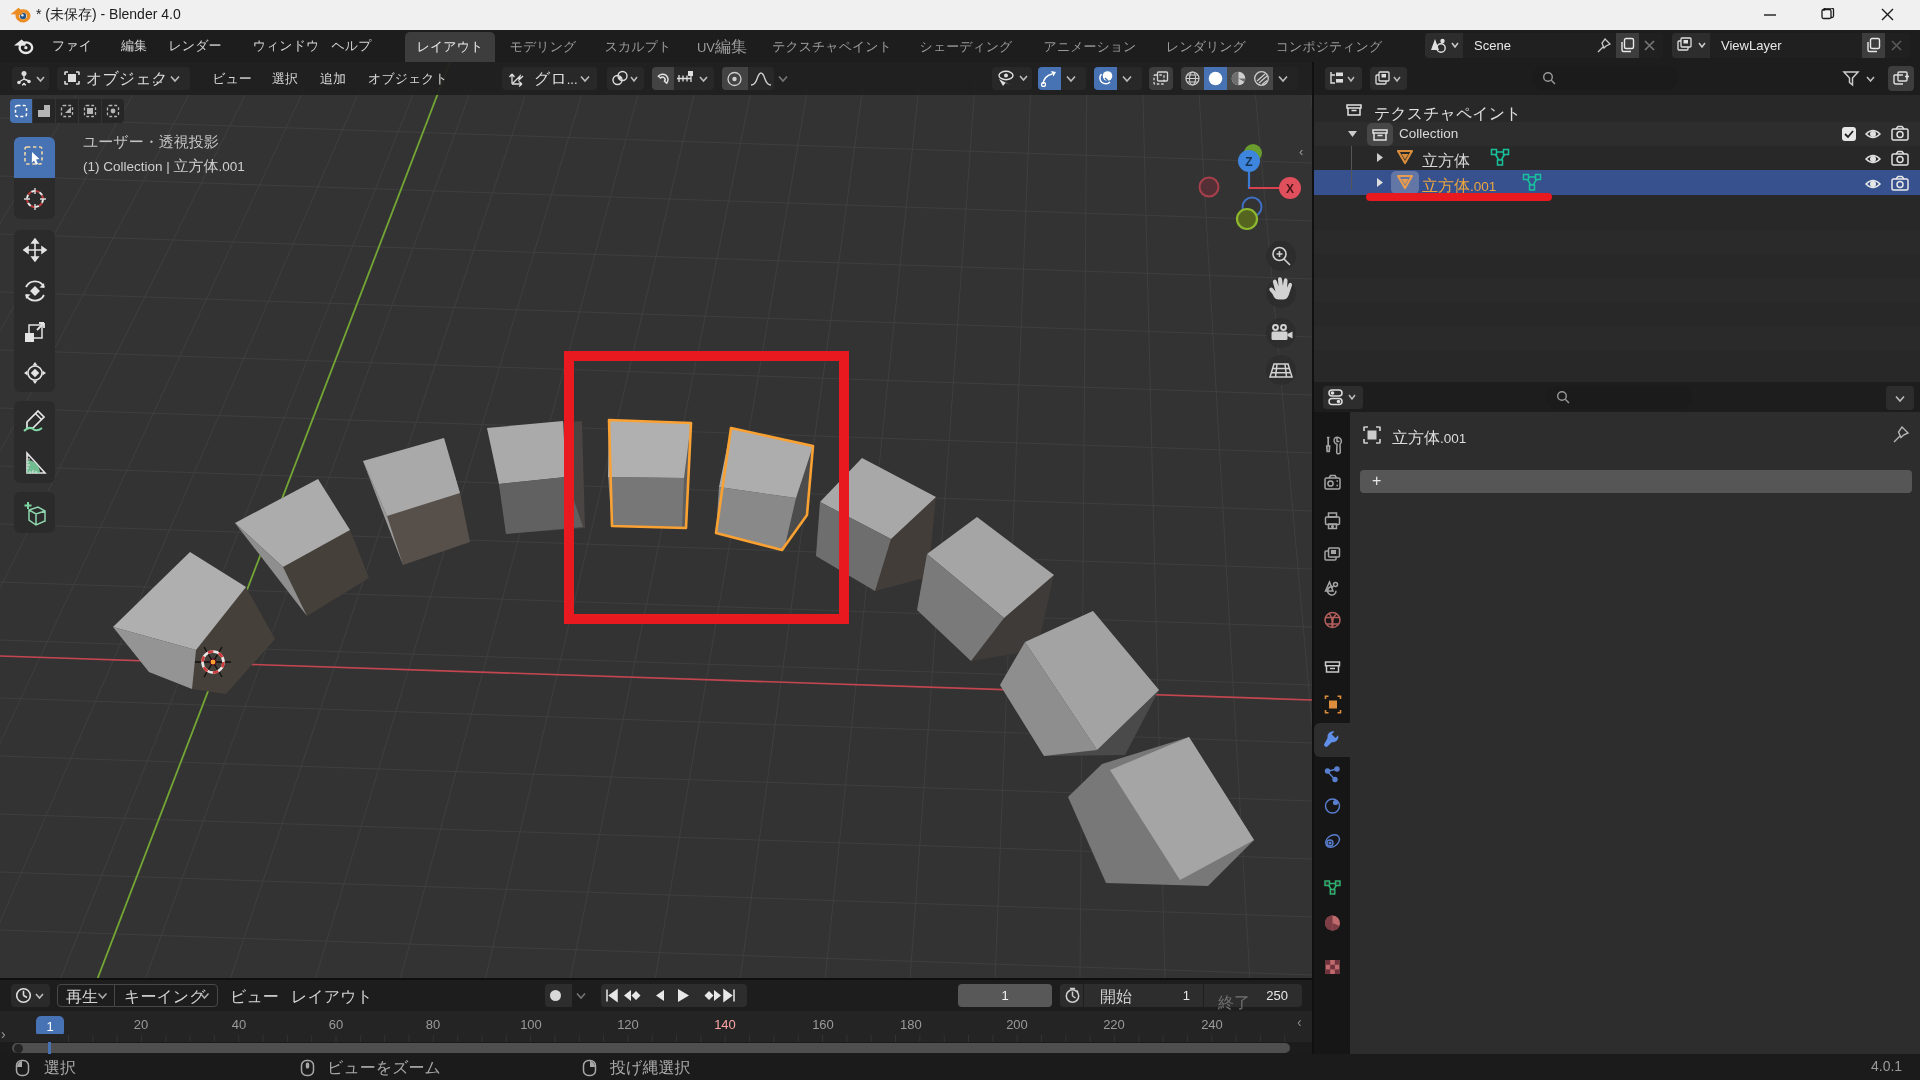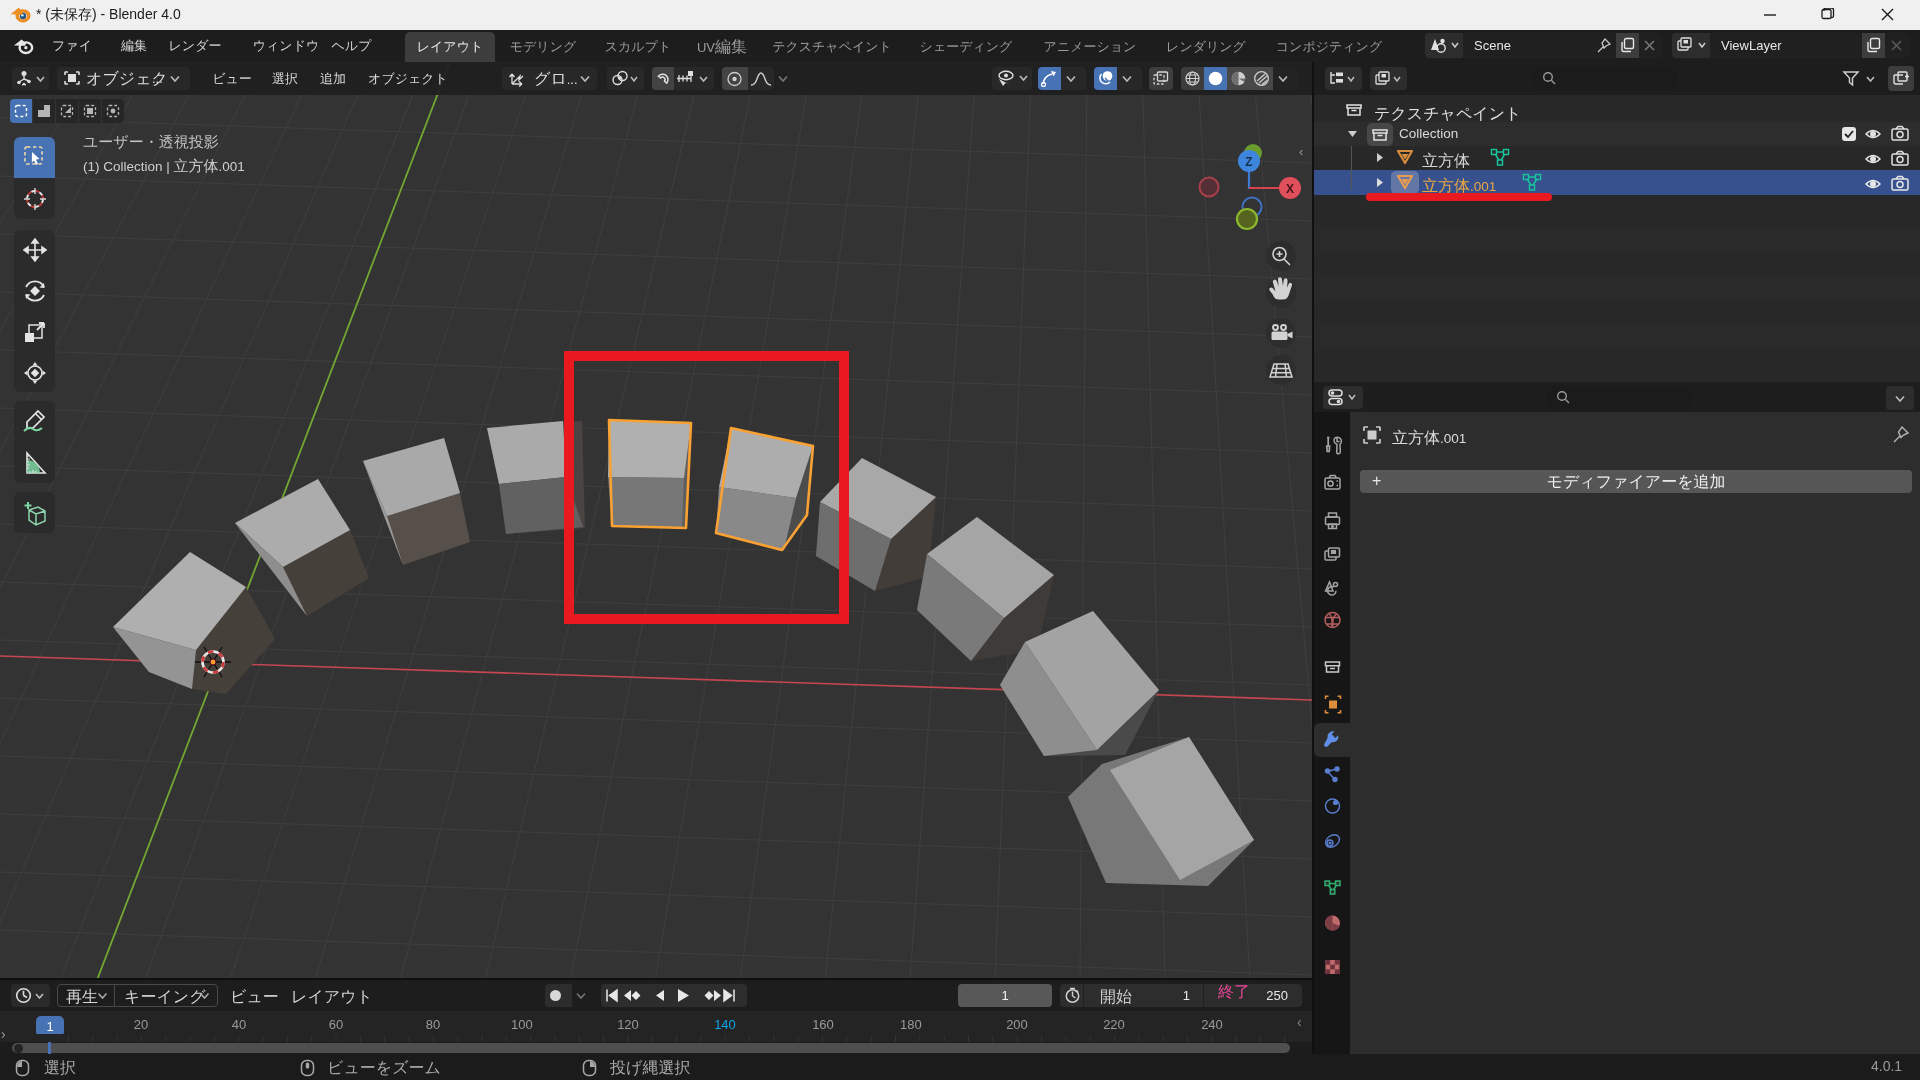--- a/index.html
+++ b/index.html
@@ -661,7 +661,6 @@
  </svg>
  <div class="abs" style="left:46px;top:88px;width:552px;height:23px;background:#565656;border-radius:4px"></div>
  <div class="abs" style="left:58px;top:88px;height:23px;line-height:22px;color:#e8e8e8;font-size:16px">+</div>
- <div class="abs" style="left:46px;top:88px;width:552px;height:23px;line-height:23px;text-align:center;color:#f0f0f0"><span class="jp">モディファイアーを追加</span></div>
 </div>
 <div id="timeline">
  <div class="abs" style="left:0;top:0;width:1312px;height:2px;background:#0f0f0f"></div>

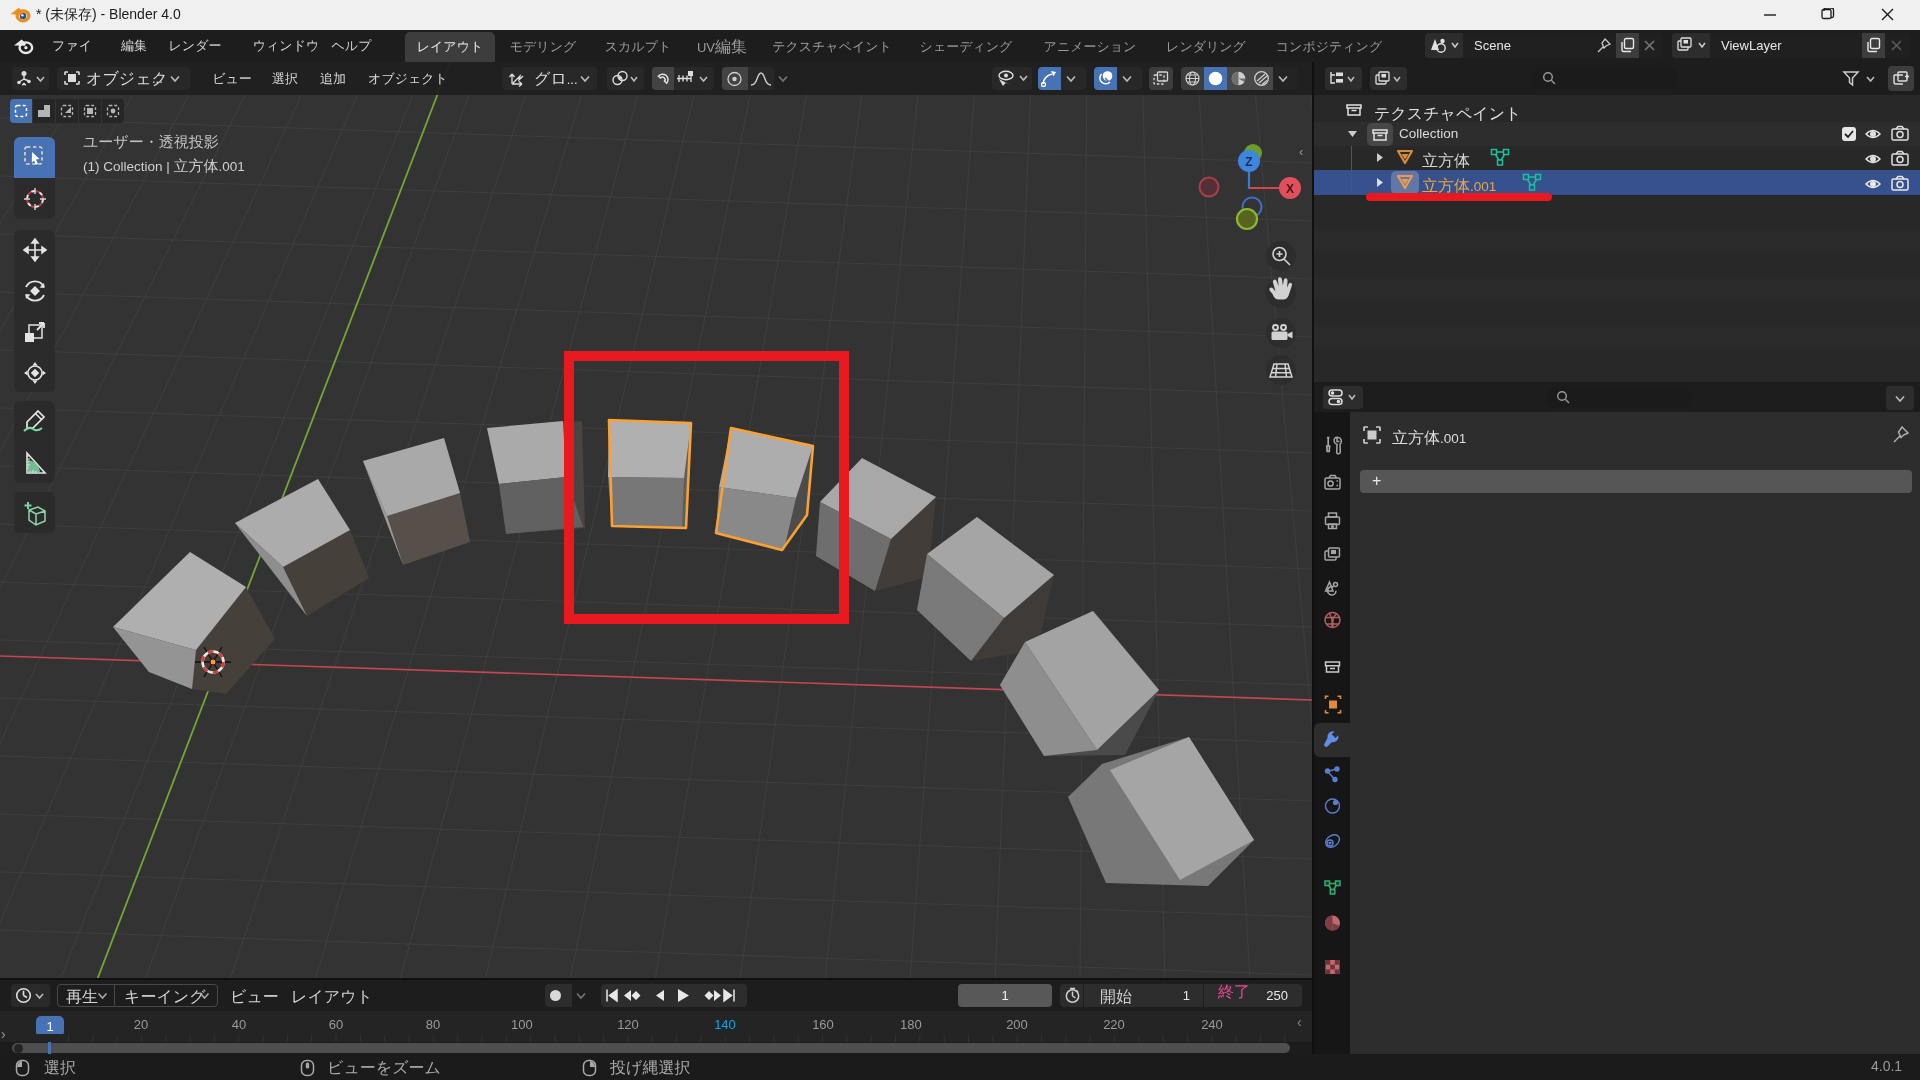--- a/index.html
+++ b/index.html
@@ -708,7 +708,7 @@
  </svg>
  <div class="abs jp" style="left:1100px;top:9px;color:#cfcfcf">開始</div>
  <div class="abs" style="left:1150px;top:6px;width:40px;line-height:23px;color:#e8e8e8;font-size:13px;text-align:right">1</div>
- <div class="abs jp" style="left:1218px;top:4px;color:#ec4899">終了</div>
+ <div class="abs jp" style="left:1218px;top:15px;color:#737373">終了</div>
  <div class="abs" style="left:1248px;top:6px;width:40px;line-height:23px;color:#e8e8e8;font-size:13px;text-align:right">250</div>
 
  <div class="abs" style="left:0;top:33px;width:1312px;height:31px;background:#242424"></div>

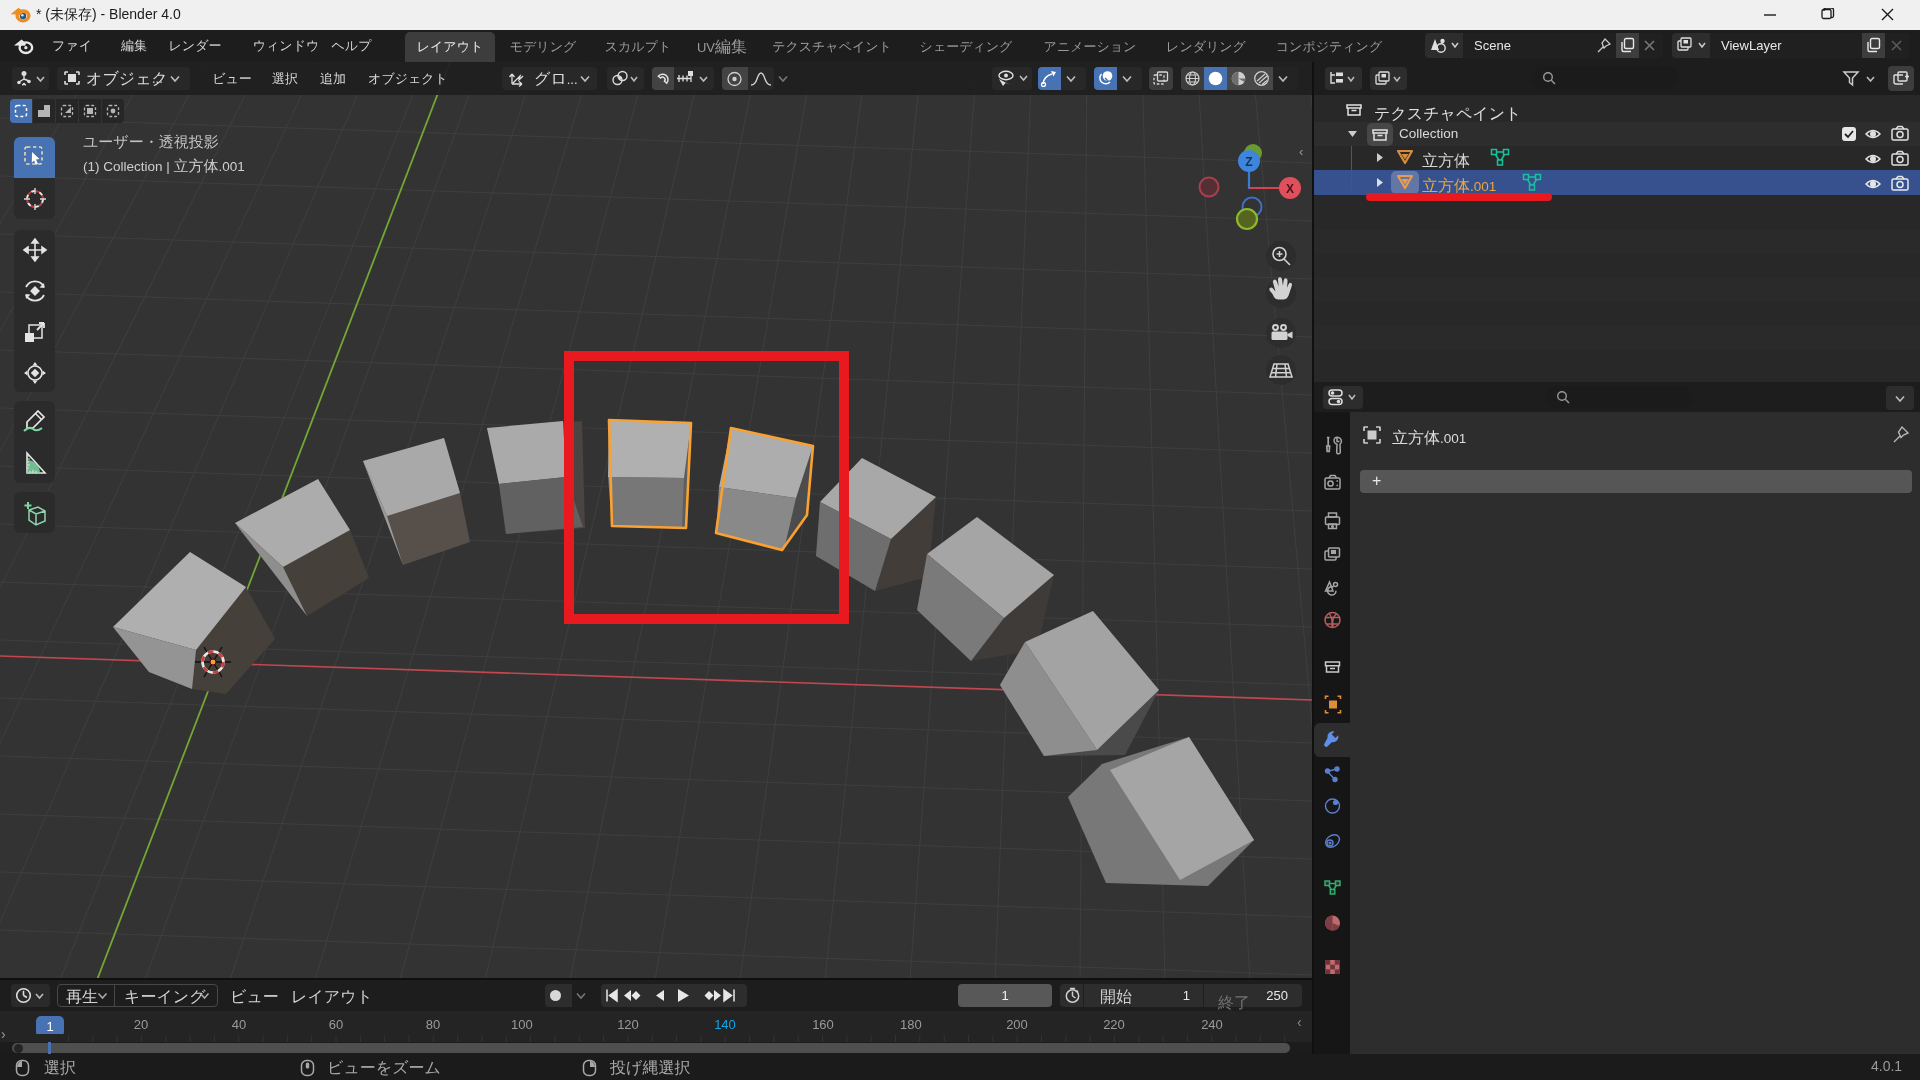--- a/index.html
+++ b/index.html
@@ -719,7 +719,7 @@
     <div class="abs" style="left:219px;top:39px;width:40px;text-align:center;color:#9a9a9a;font-size:13px">40</div>
     <div class="abs" style="left:316px;top:39px;width:40px;text-align:center;color:#9a9a9a;font-size:13px">60</div>
     <div class="abs" style="left:413px;top:39px;width:40px;text-align:center;color:#9a9a9a;font-size:13px">80</div>
-    <div class="abs" style="left:511px;top:39px;width:40px;text-align:left;color:#9a9a9a;font-size:13px">100</div>
+    <div class="abs" style="left:511px;top:39px;width:40px;text-align:center;color:#9a9a9a;font-size:13px">100</div>
     <div class="abs" style="left:608px;top:39px;width:40px;text-align:center;color:#9a9a9a;font-size:13px">120</div>
     <div class="abs" style="left:705px;top:39px;width:40px;text-align:center;color:#0ea5e9;font-size:13px">140</div>
     <div class="abs" style="left:803px;top:39px;width:40px;text-align:center;color:#9a9a9a;font-size:13px">160</div>

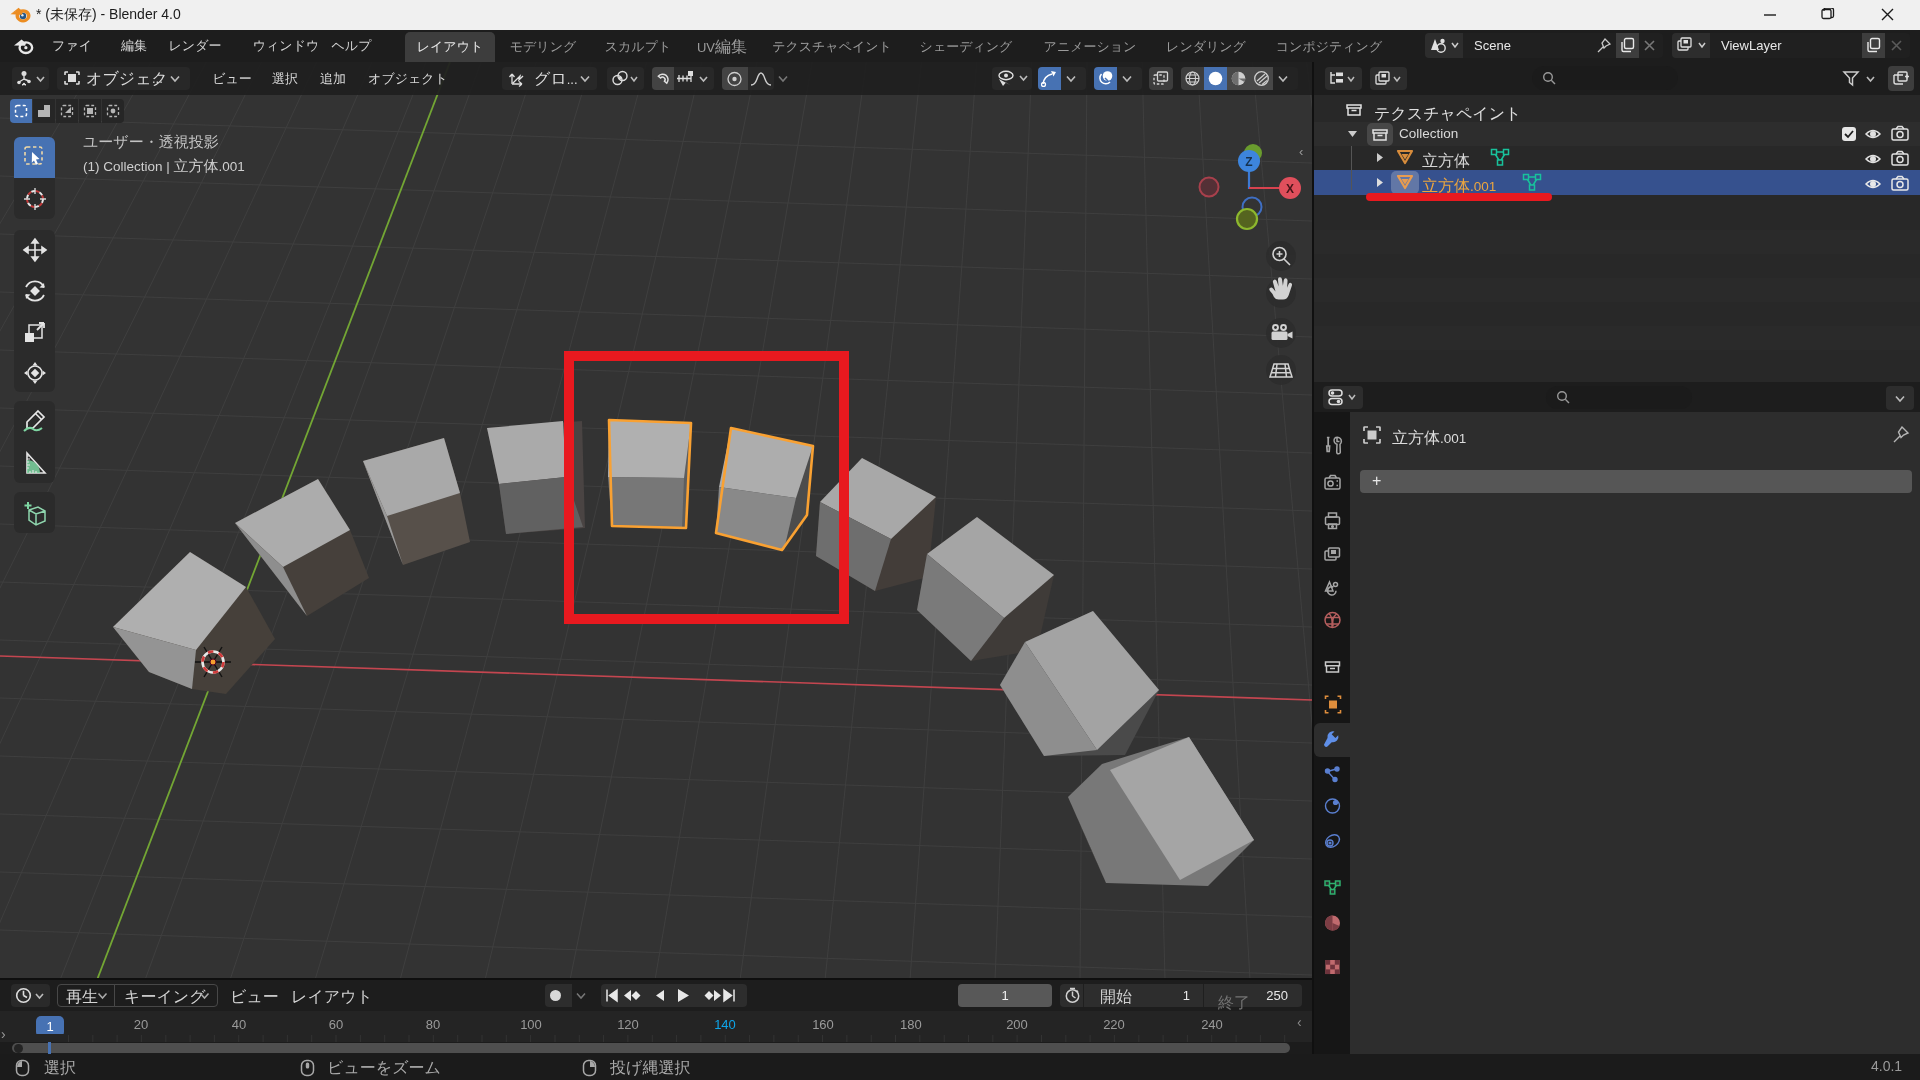--- a/index.html
+++ b/index.html
@@ -721,7 +721,7 @@
     <div class="abs" style="left:413px;top:39px;width:40px;text-align:center;color:#9a9a9a;font-size:13px">80</div>
     <div class="abs" style="left:511px;top:39px;width:40px;text-align:center;color:#9a9a9a;font-size:13px">100</div>
     <div class="abs" style="left:608px;top:39px;width:40px;text-align:center;color:#9a9a9a;font-size:13px">120</div>
-    <div class="abs" style="left:705px;top:39px;width:40px;text-align:center;color:#0ea5e9;font-size:13px">140</div>
+    <div class="abs" style="left:705px;top:39px;width:40px;text-align:center;color:#fca5a5;font-size:13px">140</div>
     <div class="abs" style="left:803px;top:39px;width:40px;text-align:center;color:#9a9a9a;font-size:13px">160</div>
     <div class="abs" style="left:900px;top:39px;width:40px;text-align:left;color:#9a9a9a;font-size:13px">180</div>
     <div class="abs" style="left:997px;top:39px;width:40px;text-align:center;color:#9a9a9a;font-size:13px">200</div>

